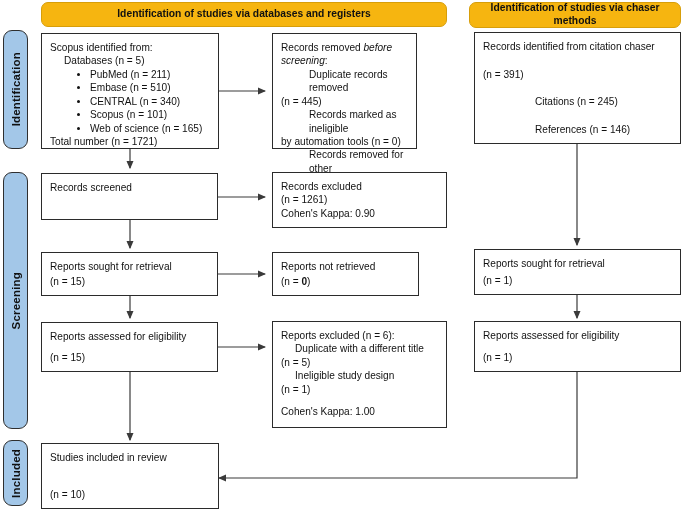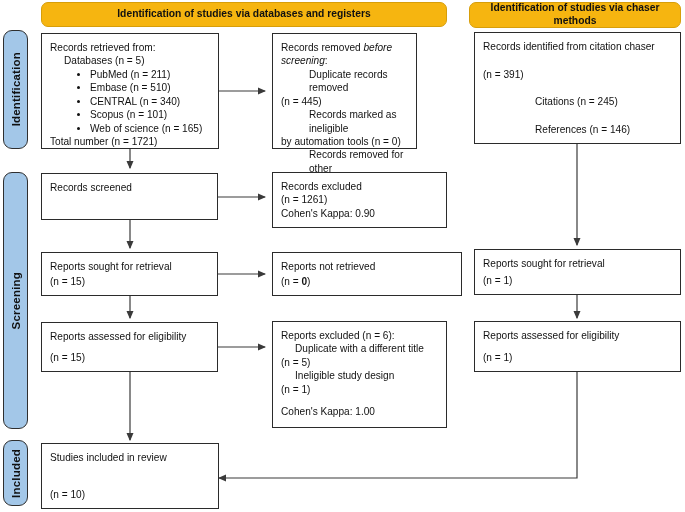--- a/index.html
+++ b/index.html
@@ -147,7 +147,7 @@
   <div class="banner" style="left:469px; top:2px; width:212px; height:26px;">Identification of studies via chaser methods</div>
 
   <div class="node top-align" style="left:41px; top:33px; width:178px; height:116px;">
-    <p>Records retrieved from:</p>
+    <p>Scopus identified from:</p>
     <p class="indent1">Databases (n = 5)</p>
     <ul class="bullets">
       <li>PubMed (n = 211)</li>

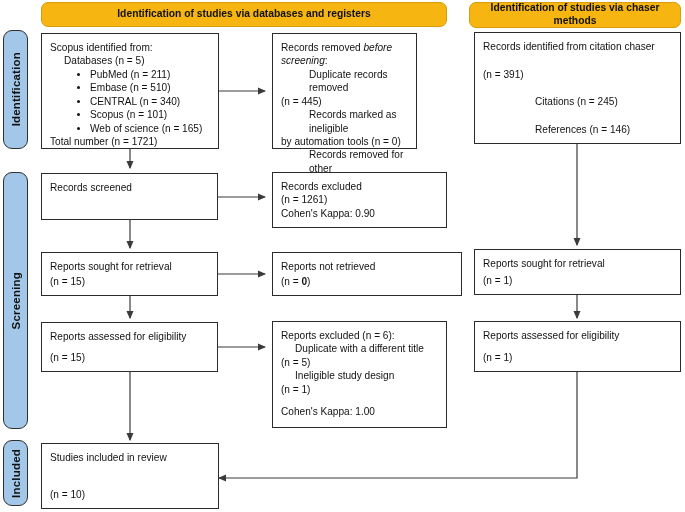--- a/index.html
+++ b/index.html
@@ -193,7 +193,7 @@
     <p>(n = 15)</p>
   </div>
 
-  <div class="node" style="left:272px; top:252px; width:190px; height:44px;">
+  <div class="node" style="left:272px; top:252px; width:147px; height:44px;">
     <p>Reports not retrieved</p>
     <p><span>(n = </span><span class="bold">0</span><span>)</span></p>
   </div>

